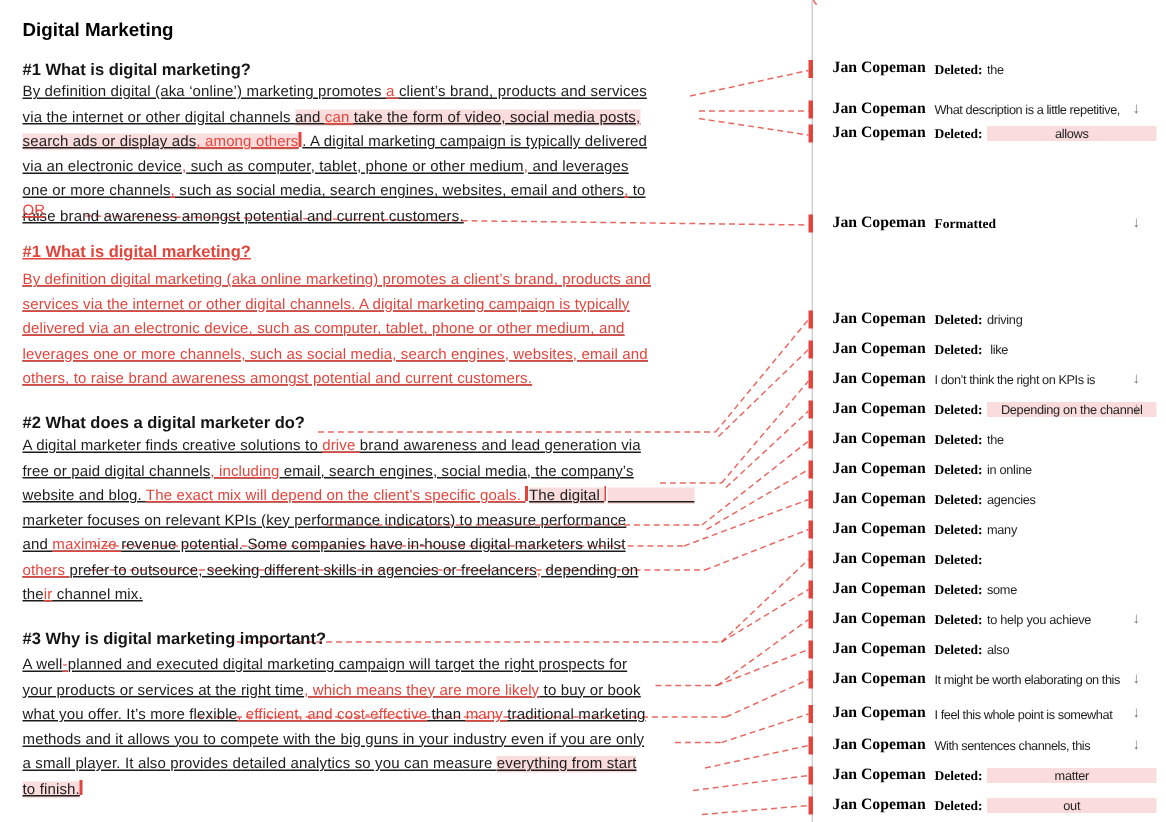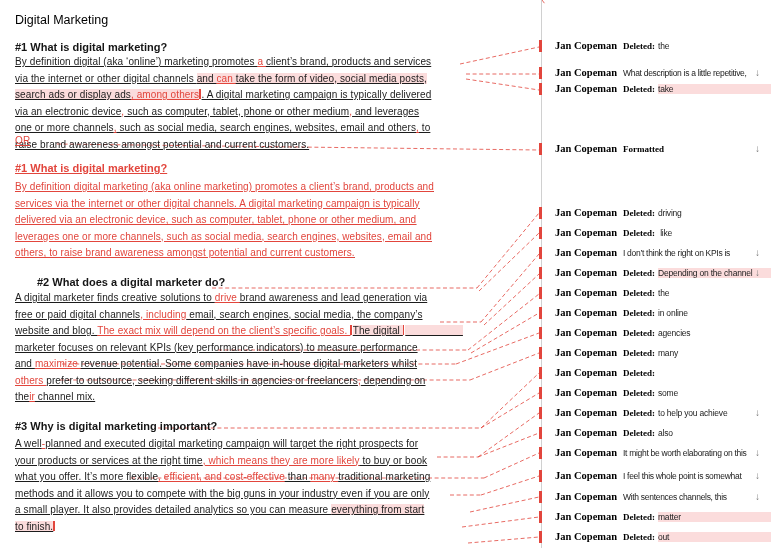--- a/index.html
+++ b/index.html
@@ -10,7 +10,7 @@
   
   .doc{position:absolute;left:15px;top:0;width:505px;height:548px;}
   .block{position:absolute;left:0;white-space:pre;}
-  .title{font-size:12.5px;font-weight:normal;color:#000;}
+  .title{font-size:12.5px;font-weight:bold;color:#000;}
   .heading{font-size:11px;font-weight:bold;color:#151515;}
   .para{font-size:10px;line-height:16.5px;color:#1c1c1c;letter-spacing:.1px;text-decoration:underline;}
   .ins-text, .s-ins{color:#e2453c;text-decoration:underline;text-underline-offset:1px;}

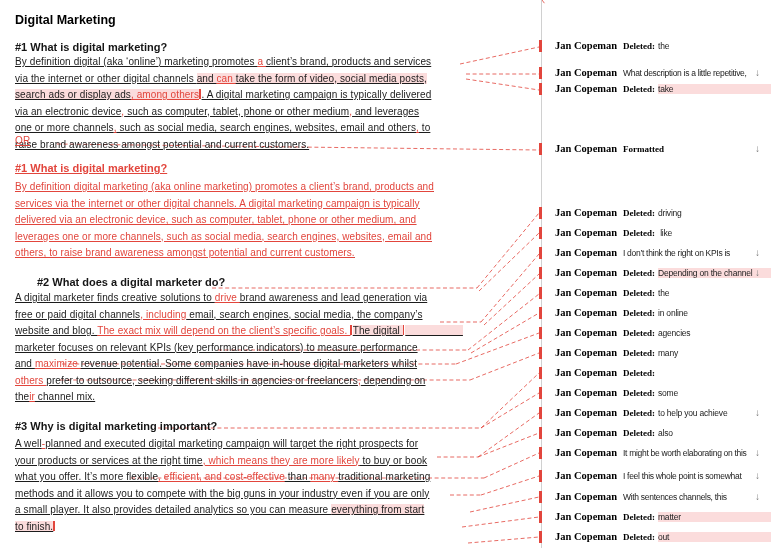--- a/index.html
+++ b/index.html
@@ -20,7 +20,7 @@
   
   .separator{position:absolute;left:541px;top:0;width:1px;height:548px;background:#d0d0d0;}
   
-  .panel{position:absolute;left:541px;top:0;width:236px;height:428px;}
+  .panel{position:absolute;left:541px;top:0;width:236px;height:428px;text-align:center;}
   .prow{position:absolute;left:0;right:0;height:13px;}
   .chg-bar{position:absolute;left:-2px;top:0;width:3px;height:12px;background:#e2453c;}
   .pauthor{position:absolute;left:14px;top:0;font-family:"Liberation Serif",serif;font-weight:bold;font-size:10.5px;color:#000;white-space:nowrap;}

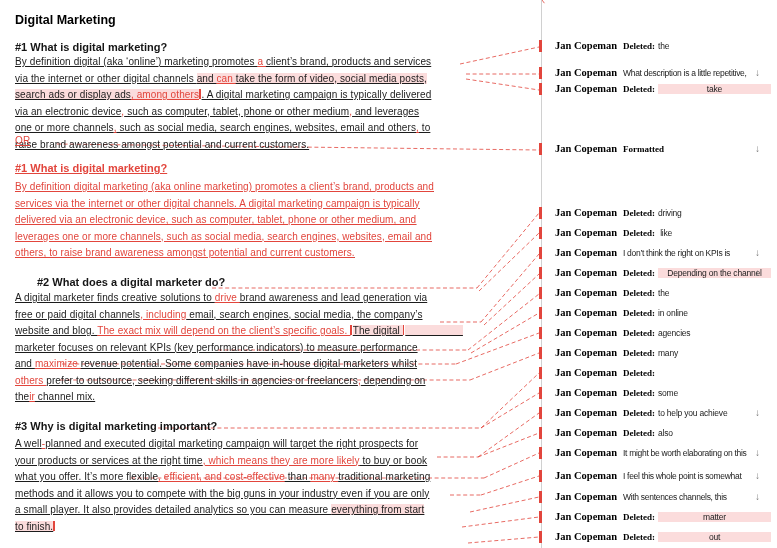--- a/index.html
+++ b/index.html
@@ -103,7 +103,7 @@
     <div class="prow" style="top: 83px;">
       <span class="chg-bar"></span>
       <span class="pauthor">Jan Copeman</span>
-      <span class="ptext"><b class="plabel">Deleted:</b><span class="pvalue phl pgrow">take</span></span>
+      <span class="ptext"><b class="plabel">Deleted:</b><span class="pvalue phl pgrow">allows</span></span>
     </div>
     <div class="prow" style="top: 143px;">
       <span class="chg-bar"></span>

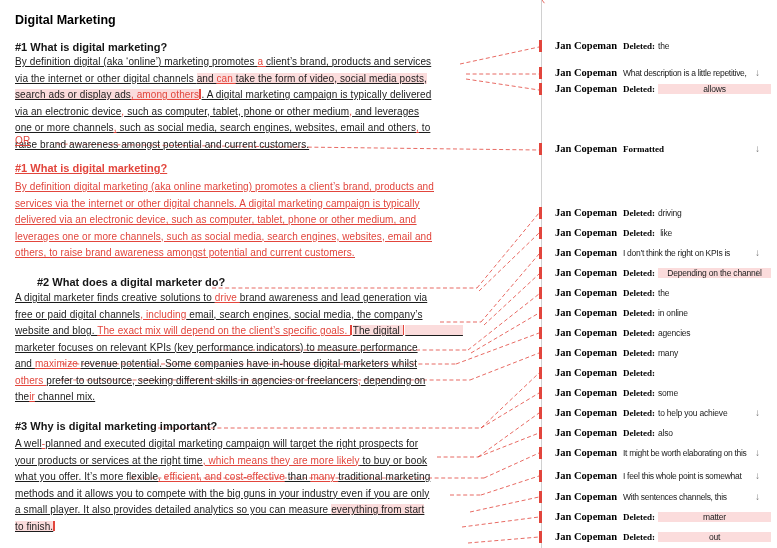--- a/index.html
+++ b/index.html
@@ -79,7 +79,7 @@
       <div class="block para" style="top: 133px;"><span class="s-ins">OR</span></div>
       <div class="block heading ins-text" style="top: 162px;">#1 What is digital marketing?</div>
       <div class="block para" style="top: 179px;"><span class="s-ins">By definition digital marketing (aka online marketing) promotes a client’s brand, products and</span><br><span class="s-ins">services via the internet or other digital channels. A digital marketing campaign is typically</span><br><span class="s-ins">delivered via an electronic device, such as computer, tablet, phone or other medium, and</span><br><span class="s-ins">leverages one or more channels, such as social media, search engines, websites, email and</span><br><span class="s-ins">others, to raise brand awareness amongst potential and current customers.</span></div>
-      <div class="block heading" style="top: 276px; margin-left: 22px;">#2 What does a digital marketer do?</div>
+      <div class="block heading" style="top: 276px;">#2 What does a digital marketer do?</div>
       <div class="block para" style="top: 290px;"><span>A digital marketer finds creative solutions to </span><span class="s-ins">drive </span><span>brand awareness and lead generation via</span><br><span>free or paid digital channels</span><span class="s-ins">, including</span><span> email, search engines, social media, the company’s</span><br><span>website and blog. </span><span class="s-ins">The exact mix will depend on the client’s specific goals. </span><span class="s-cur"></span><span class="s-hl">The digital </span><span class="s-cur"></span><span class="s-hl">                    </span><br><span>marketer focuses on relevant KPIs (key performance indicators) to measure performance</span><br><span>and </span><span class="s-ins">maximize </span><span>revenue potential. Some companies have in-house digital marketers whilst</span><br><span class="s-ins">others </span><span>prefer to outsource, seeking different skills in agencies or freelancers</span><span class="s-ins">,</span><span> depending on</span><br><span>the</span><span class="s-ins">ir</span><span> channel mix.</span></div>
       <div class="block heading" style="top: 420px;">#3 Why is digital marketing important?</div>
       <div class="block para" style="top: 436px;"><span>A well</span><span class="s-ins">-</span><span>planned and executed digital marketing campaign will target the right prospects for</span><br><span>your products or services at the right time</span><span class="s-ins">, which means they are more likely</span><span> to buy or book</span><br><span>what you offer. It’s more flexible</span><span class="s-ins">, efficient, and cost-effective</span><span> than </span><span class="s-ins">many </span><span>traditional marketing</span><br><span>methods and it allows you to compete with the big guns in your industry even if you are only</span><br><span>a small player. It also provides detailed analytics so you can measure </span><span class="s-hl">everything from start</span><br><span class="s-hl">to finish.</span><span class="s-cur"></span></div>

